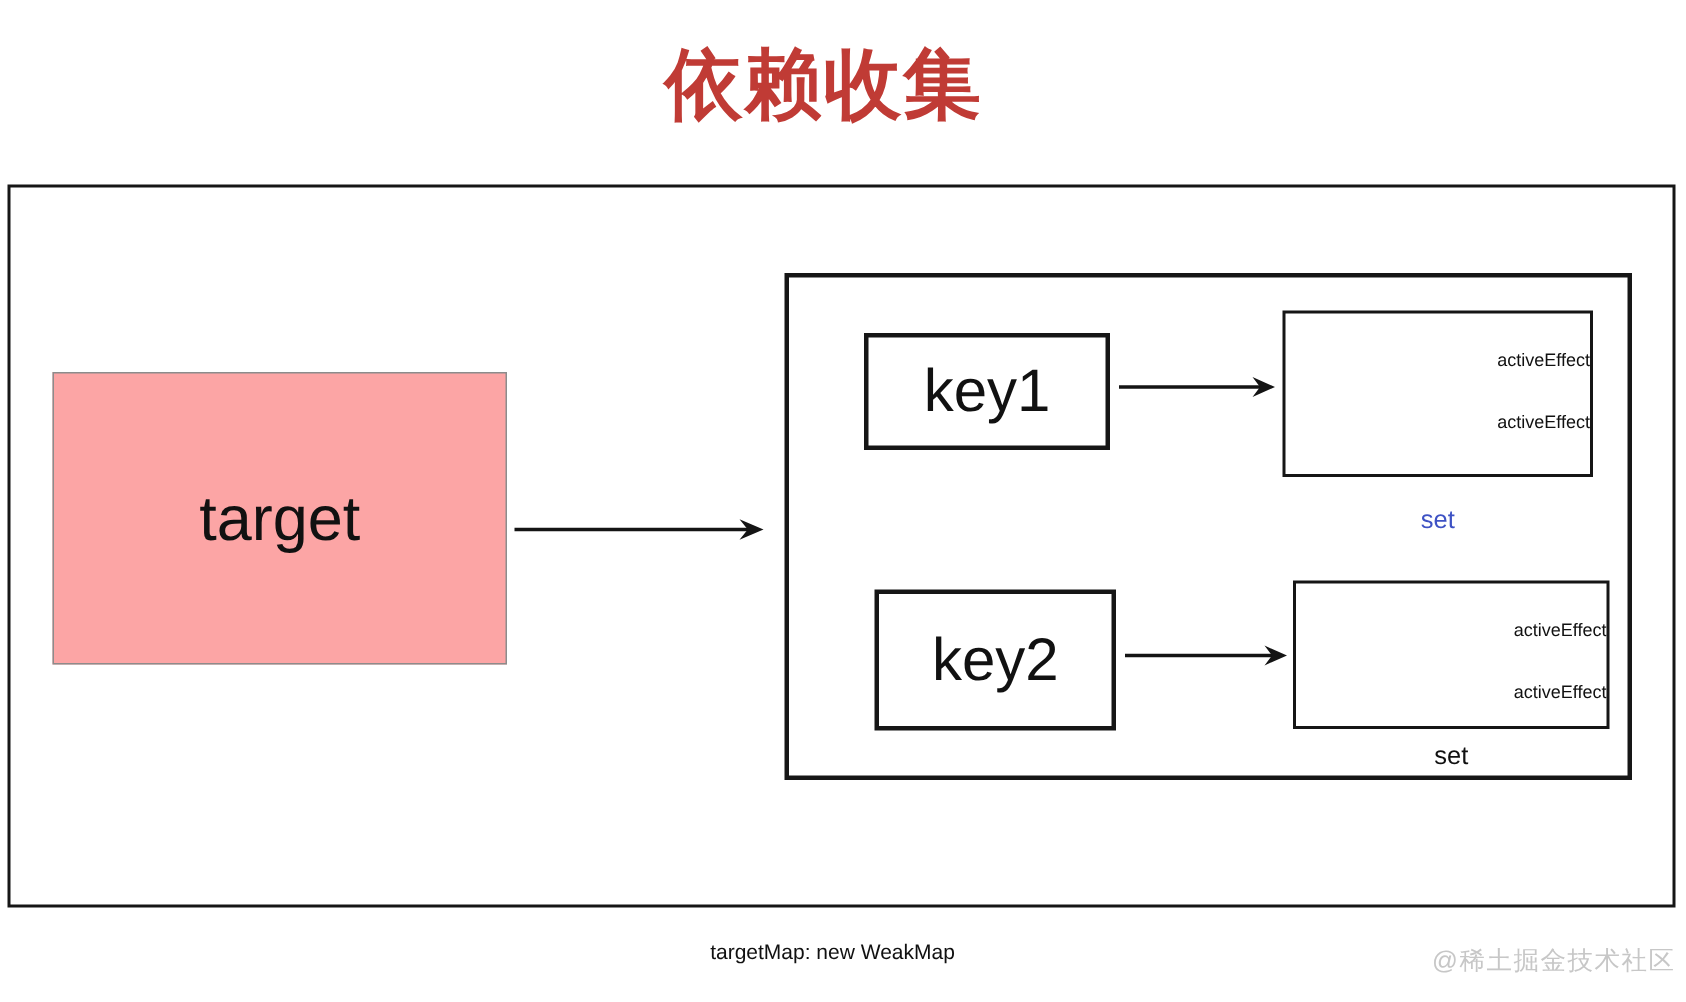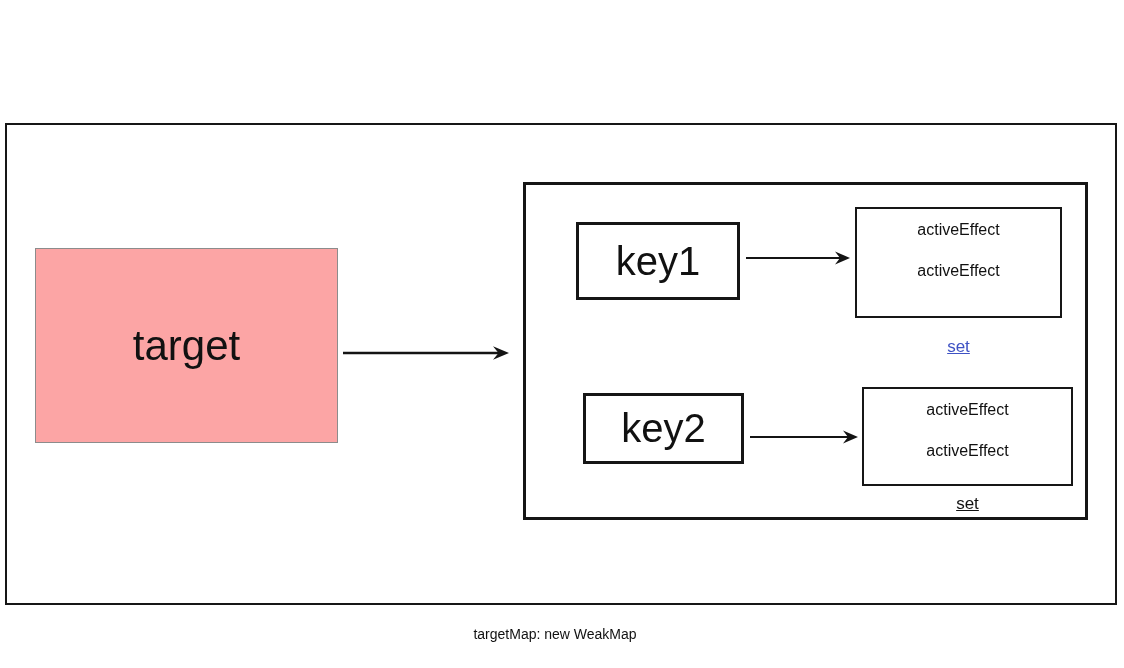--- a/index.html
+++ b/index.html
@@ -132,6 +132,7 @@
 
 <div class="page">
 
+  <div class="abs title">依赖收集</div>
 
   <div class="abs outer-box"></div>
 

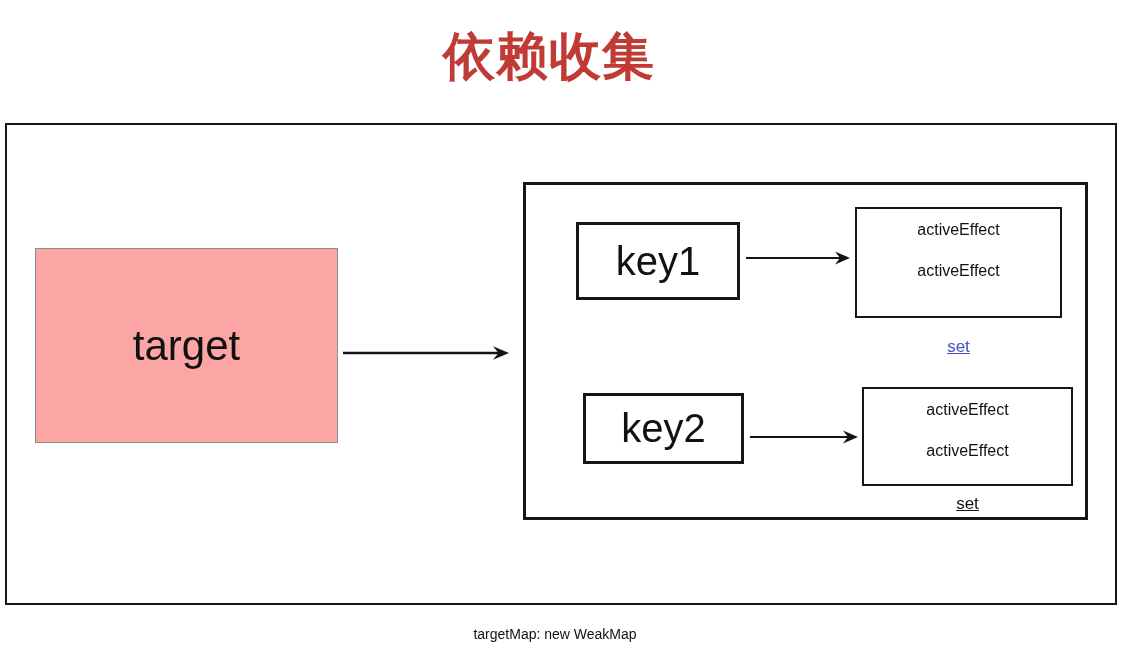--- a/index.html
+++ b/index.html
@@ -79,10 +79,11 @@
   .effect-box {
     border: 2px solid var(--line-black, #161616);
     box-sizing: border-box;
-    text-align: center;
-    font-size: 16px;
+    text-align: right;
+    font-size: 12px;
     color: #111111;
     background: #ffffff;
+    padding-top: 11px;
   }
   .effect-box .effect-line {
     line-height: 41px;

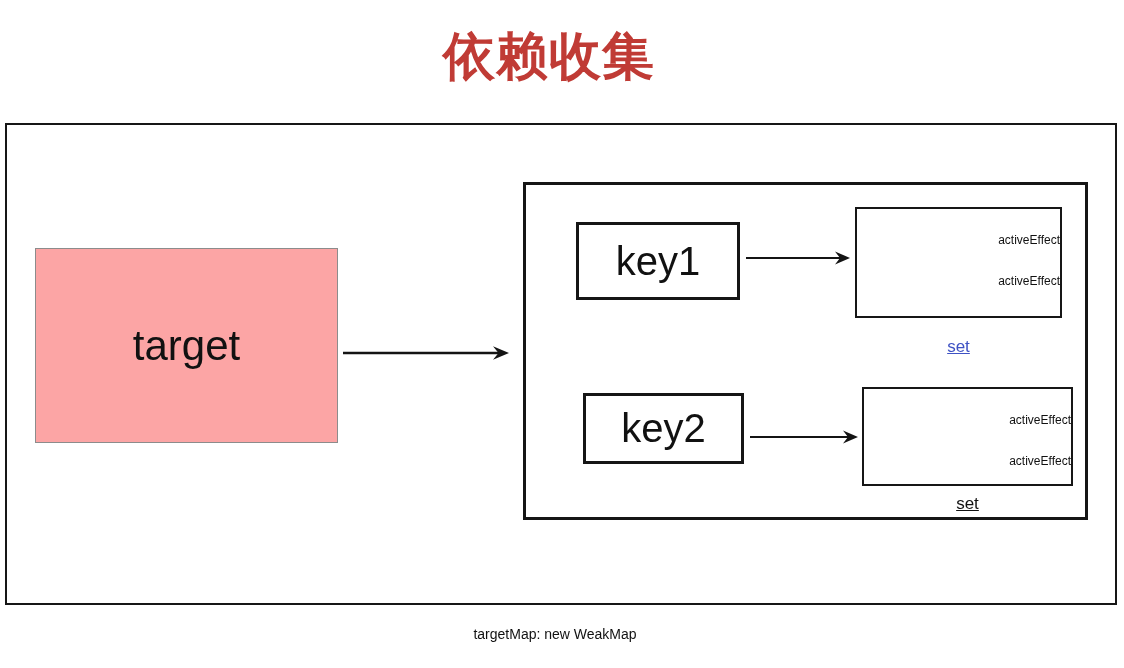--- a/index.html
+++ b/index.html
@@ -95,7 +95,6 @@
   .set-label {
     text-align: center;
     font-size: 17px;
-    text-decoration: underline;
   }
   .set-label-1 { left: 855px; top: 337px; width: 207px; color: var(--set-blue, #3e52c4); }
   .set-label-2 { left: 862px; top: 494px; width: 211px; color: #111111; }

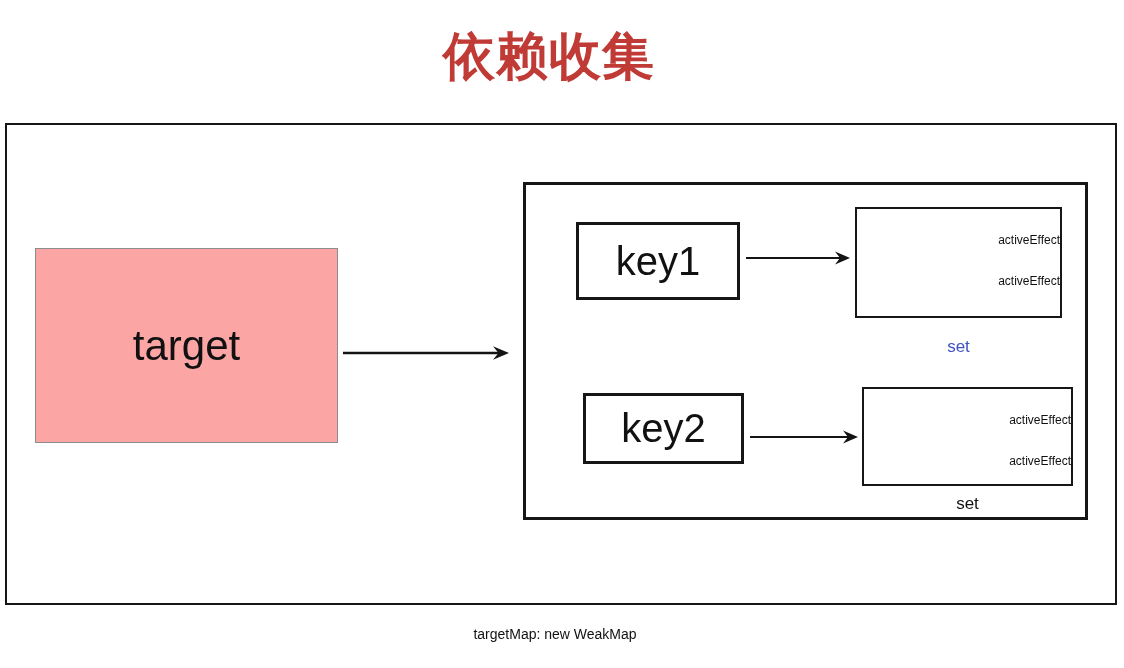--- a/index.html
+++ b/index.html
@@ -74,7 +74,7 @@
     background: #ffffff;
   }
   .key1-box { left: 576px; top: 222px; width: 164px; height: 78px; }
-  .key2-box { left: 583px; top: 393px; width: 161px; height: 71px; }
+  .key2-box { left: 583px; top: 393px; width: 161px; height: 94px; }
 
   .effect-box {
     border: 2px solid var(--line-black, #161616);

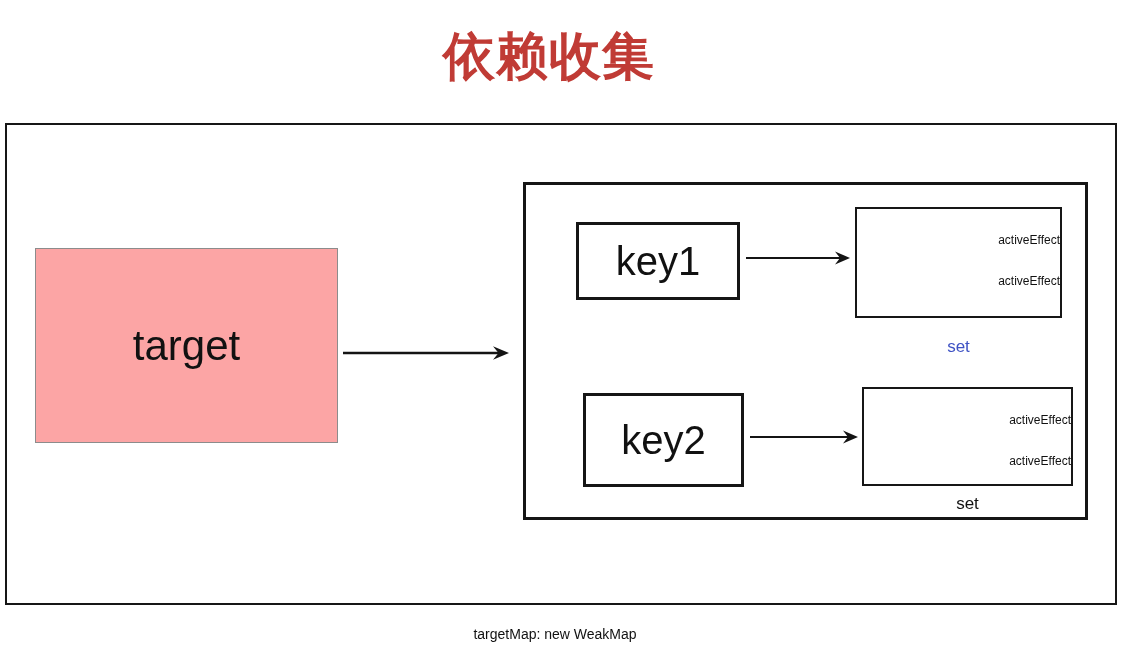--- a/index.html
+++ b/index.html
@@ -182,6 +182,7 @@
 
   <div class="abs outer-caption">targetMap: new WeakMap</div>
 
+  <div class="abs watermark">@稀土掘金技术社区</div>
 
 </div>
 

